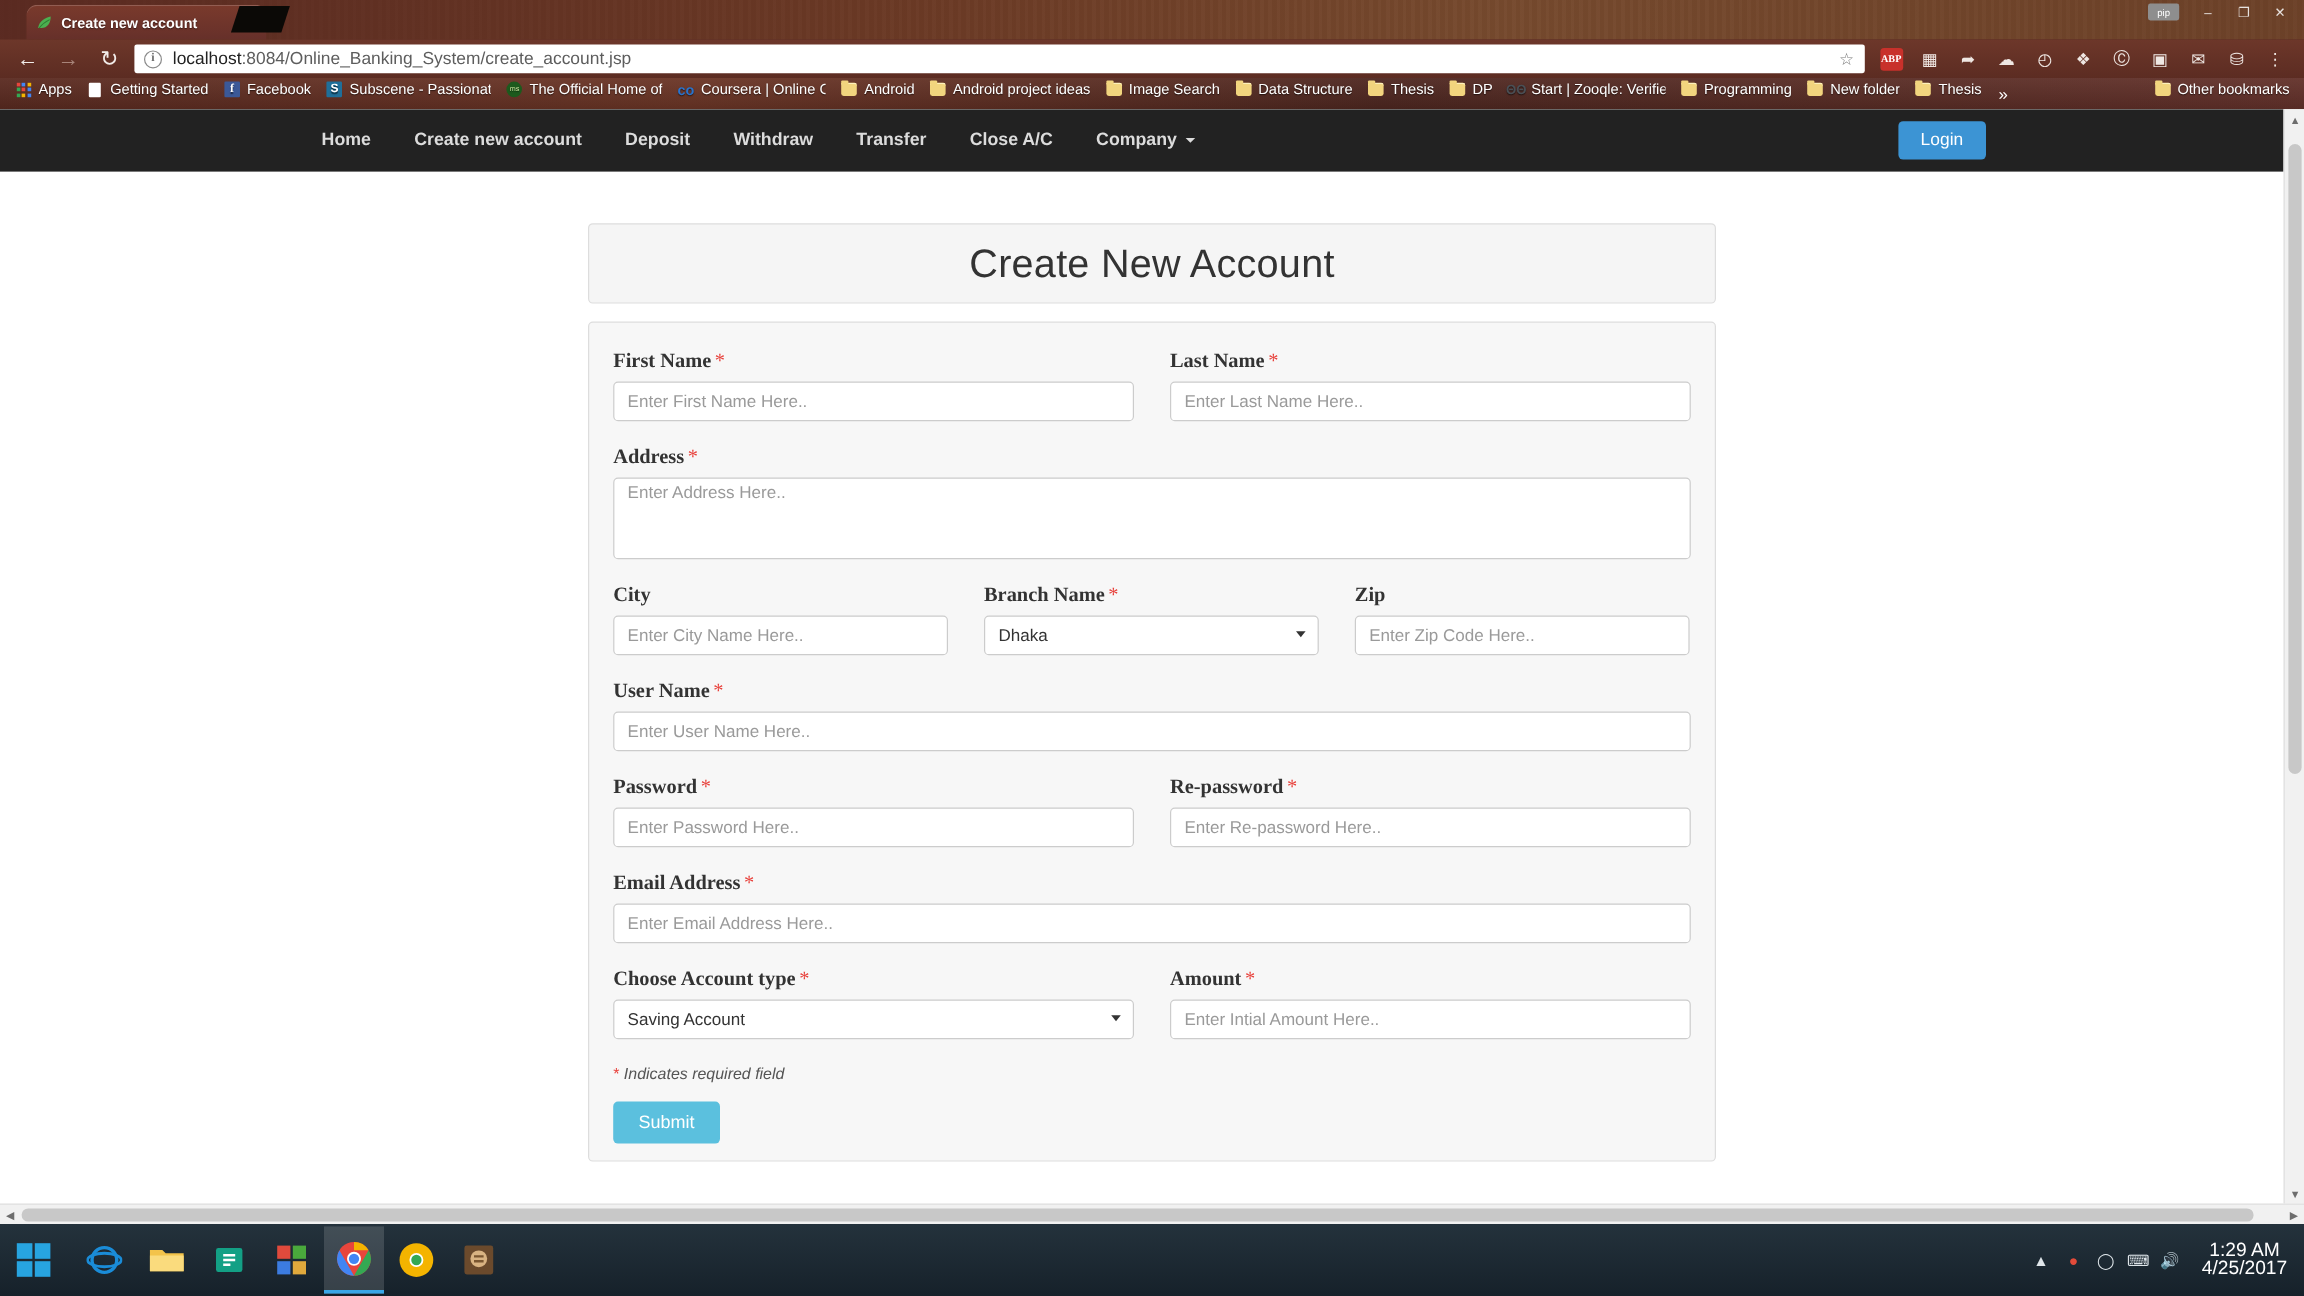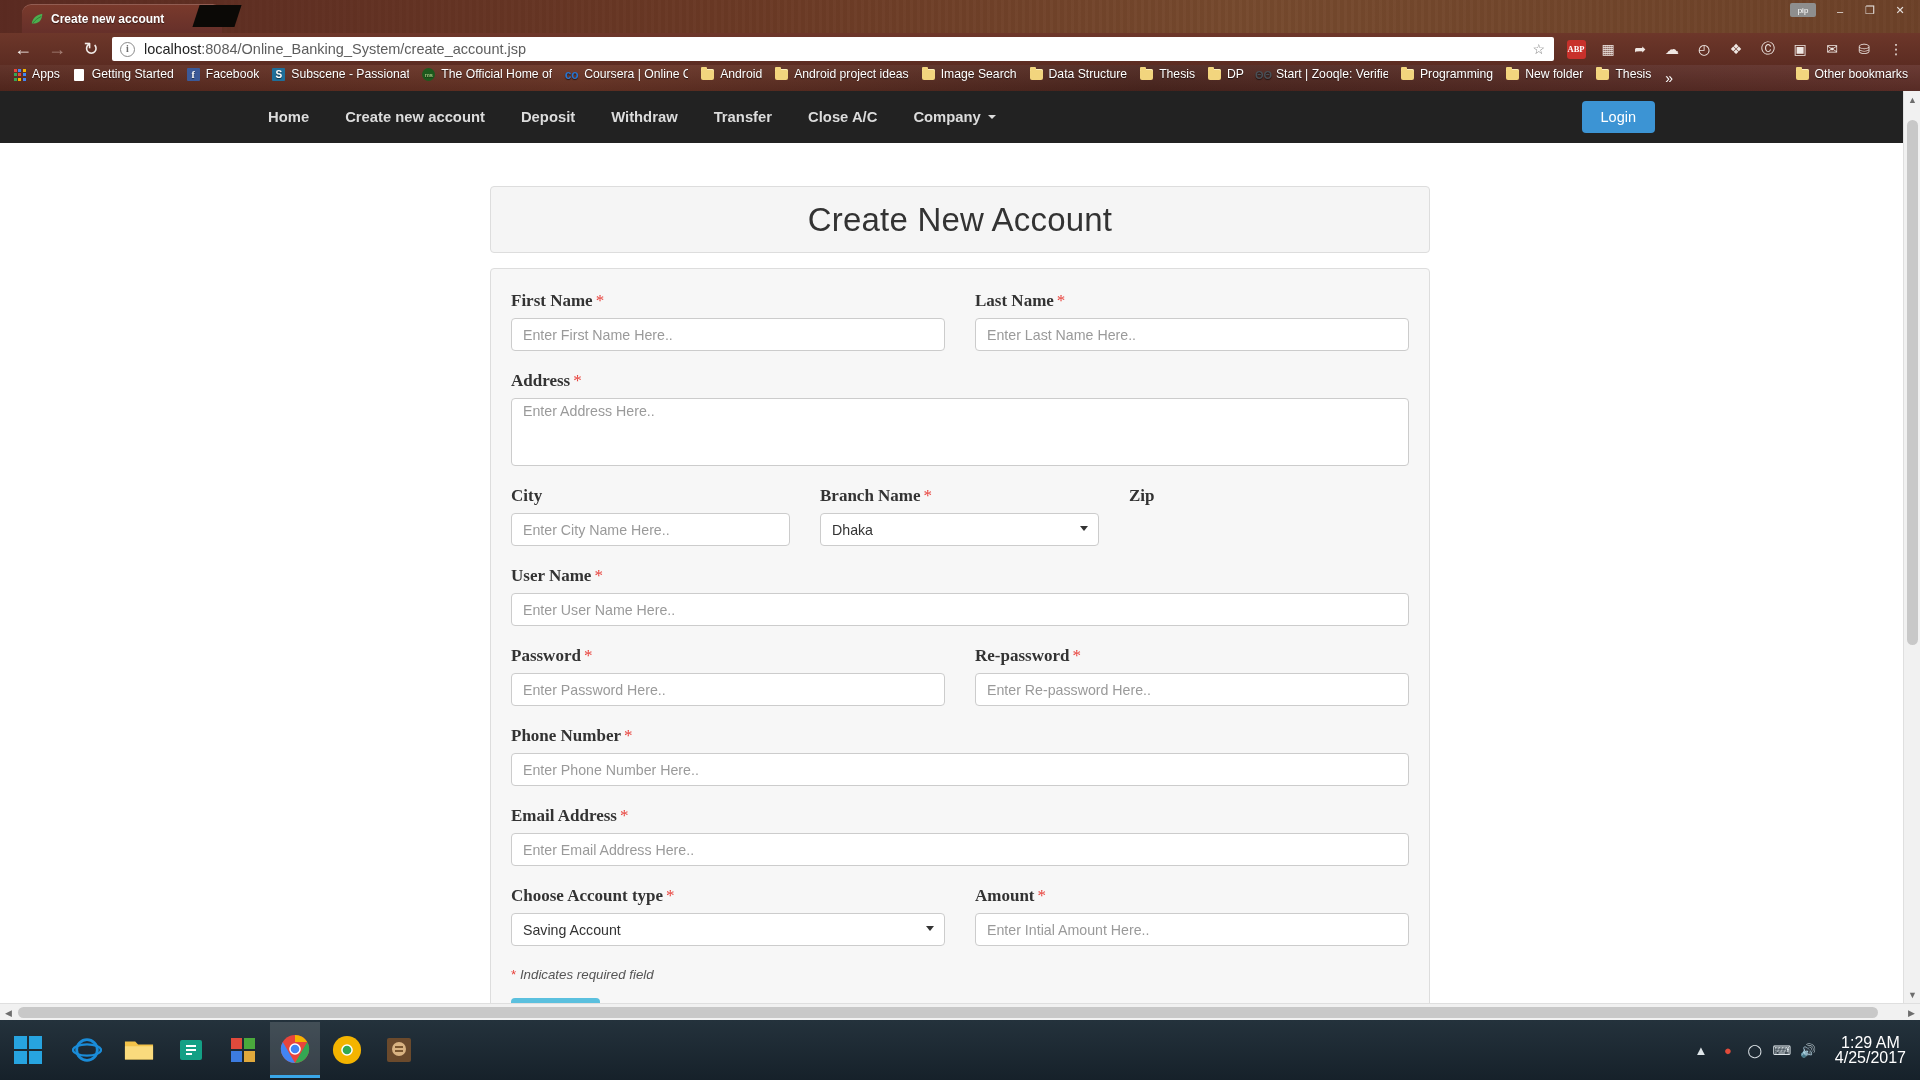--- a/index.html
+++ b/index.html
@@ -430,6 +430,7 @@
           </div>
           <div class="col-4 fg">
             <label class="flabel">Zip</label>
+            <div class="inp">Enter Zip Code Here..</div>
           </div>
         </div>
 

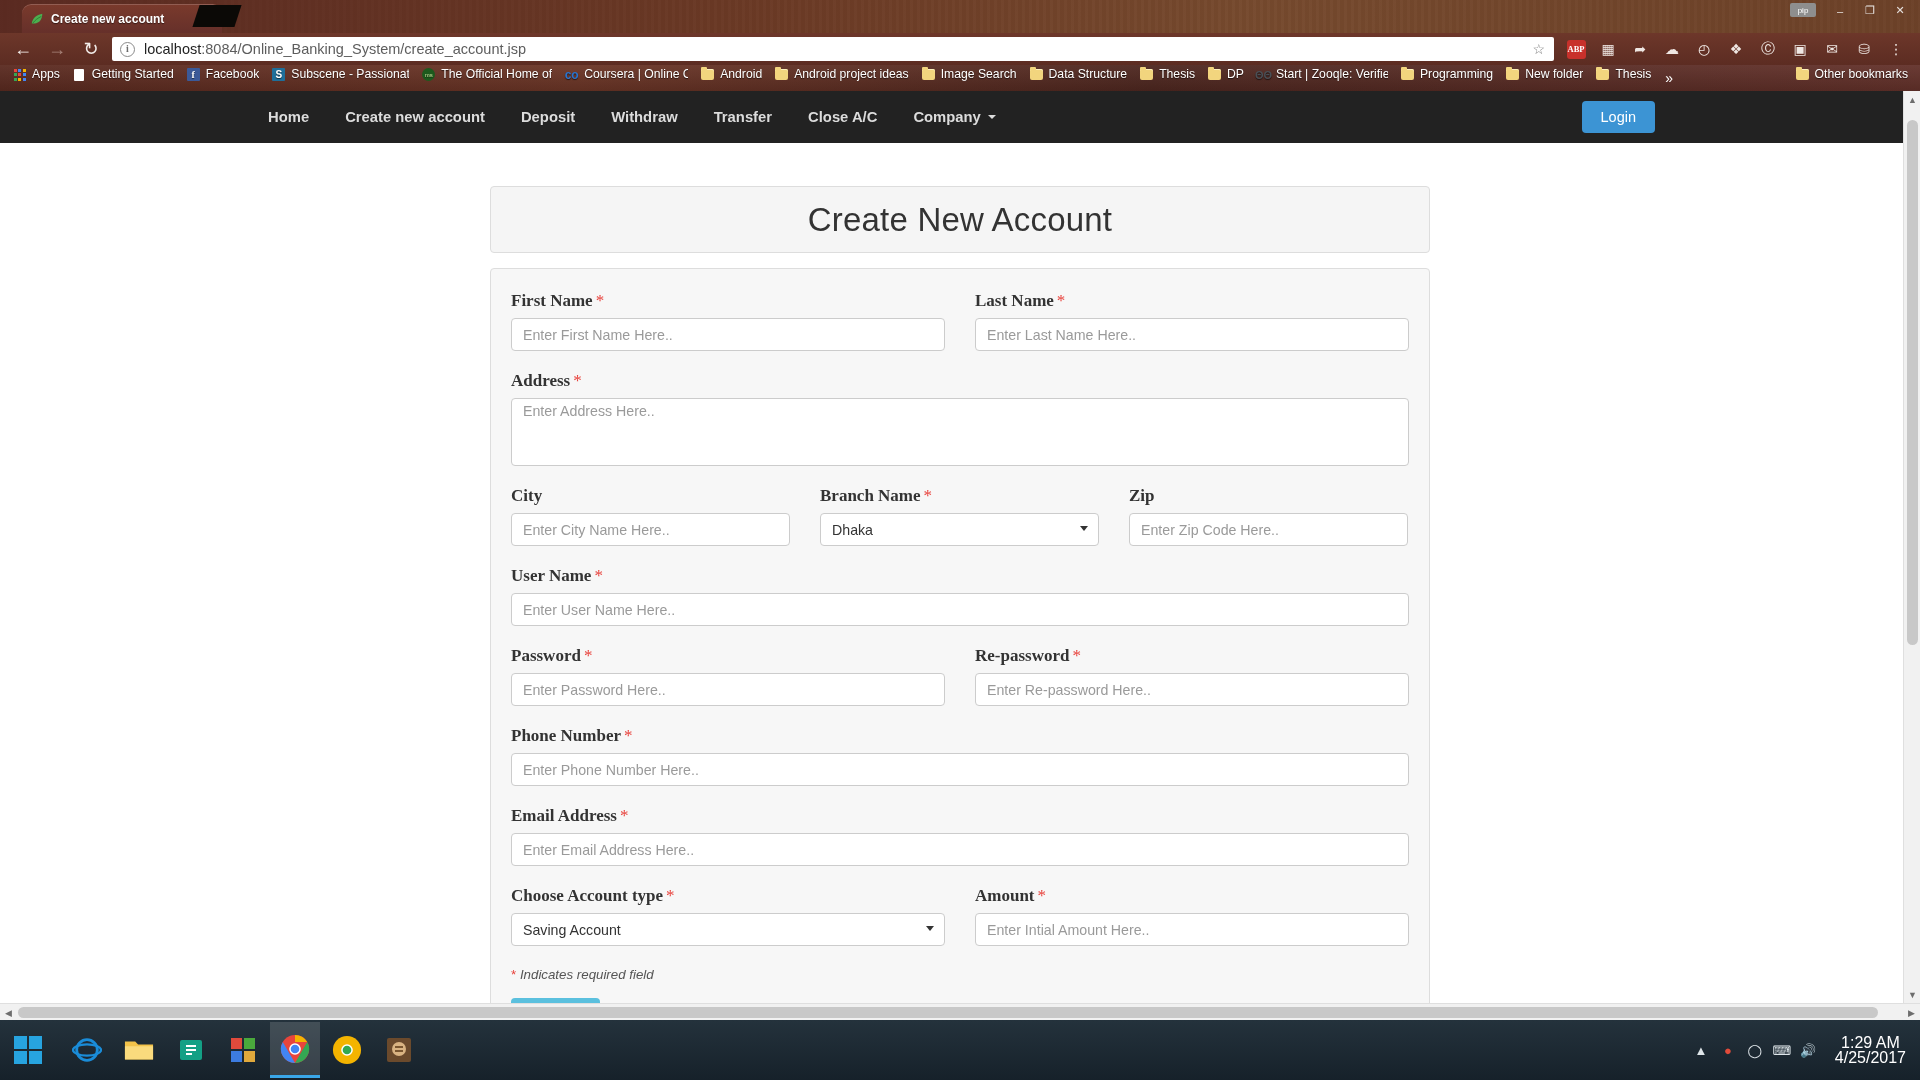--- a/index.html
+++ b/index.html
@@ -455,12 +455,6 @@
         </div>
 
         
-        <div class="row">
-          <div class="col-12 fg">
-            <label class="flabel"><span>Phone Number</span><span class="req">*</span></label>
-            <div class="inp">Enter Phone Number Here..</div>
-          </div>
-        </div>
 
         
         <div class="row">

